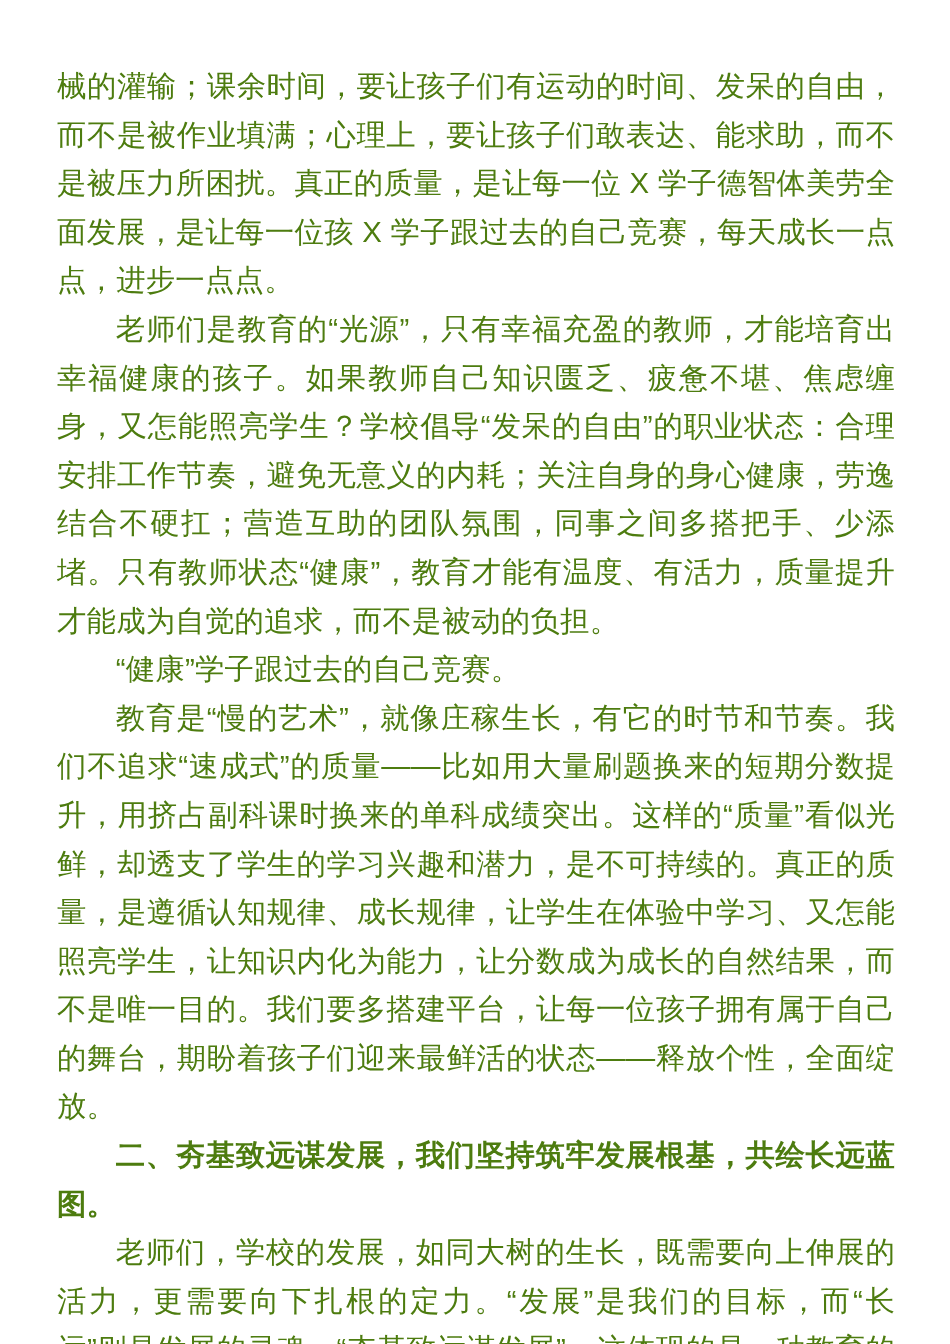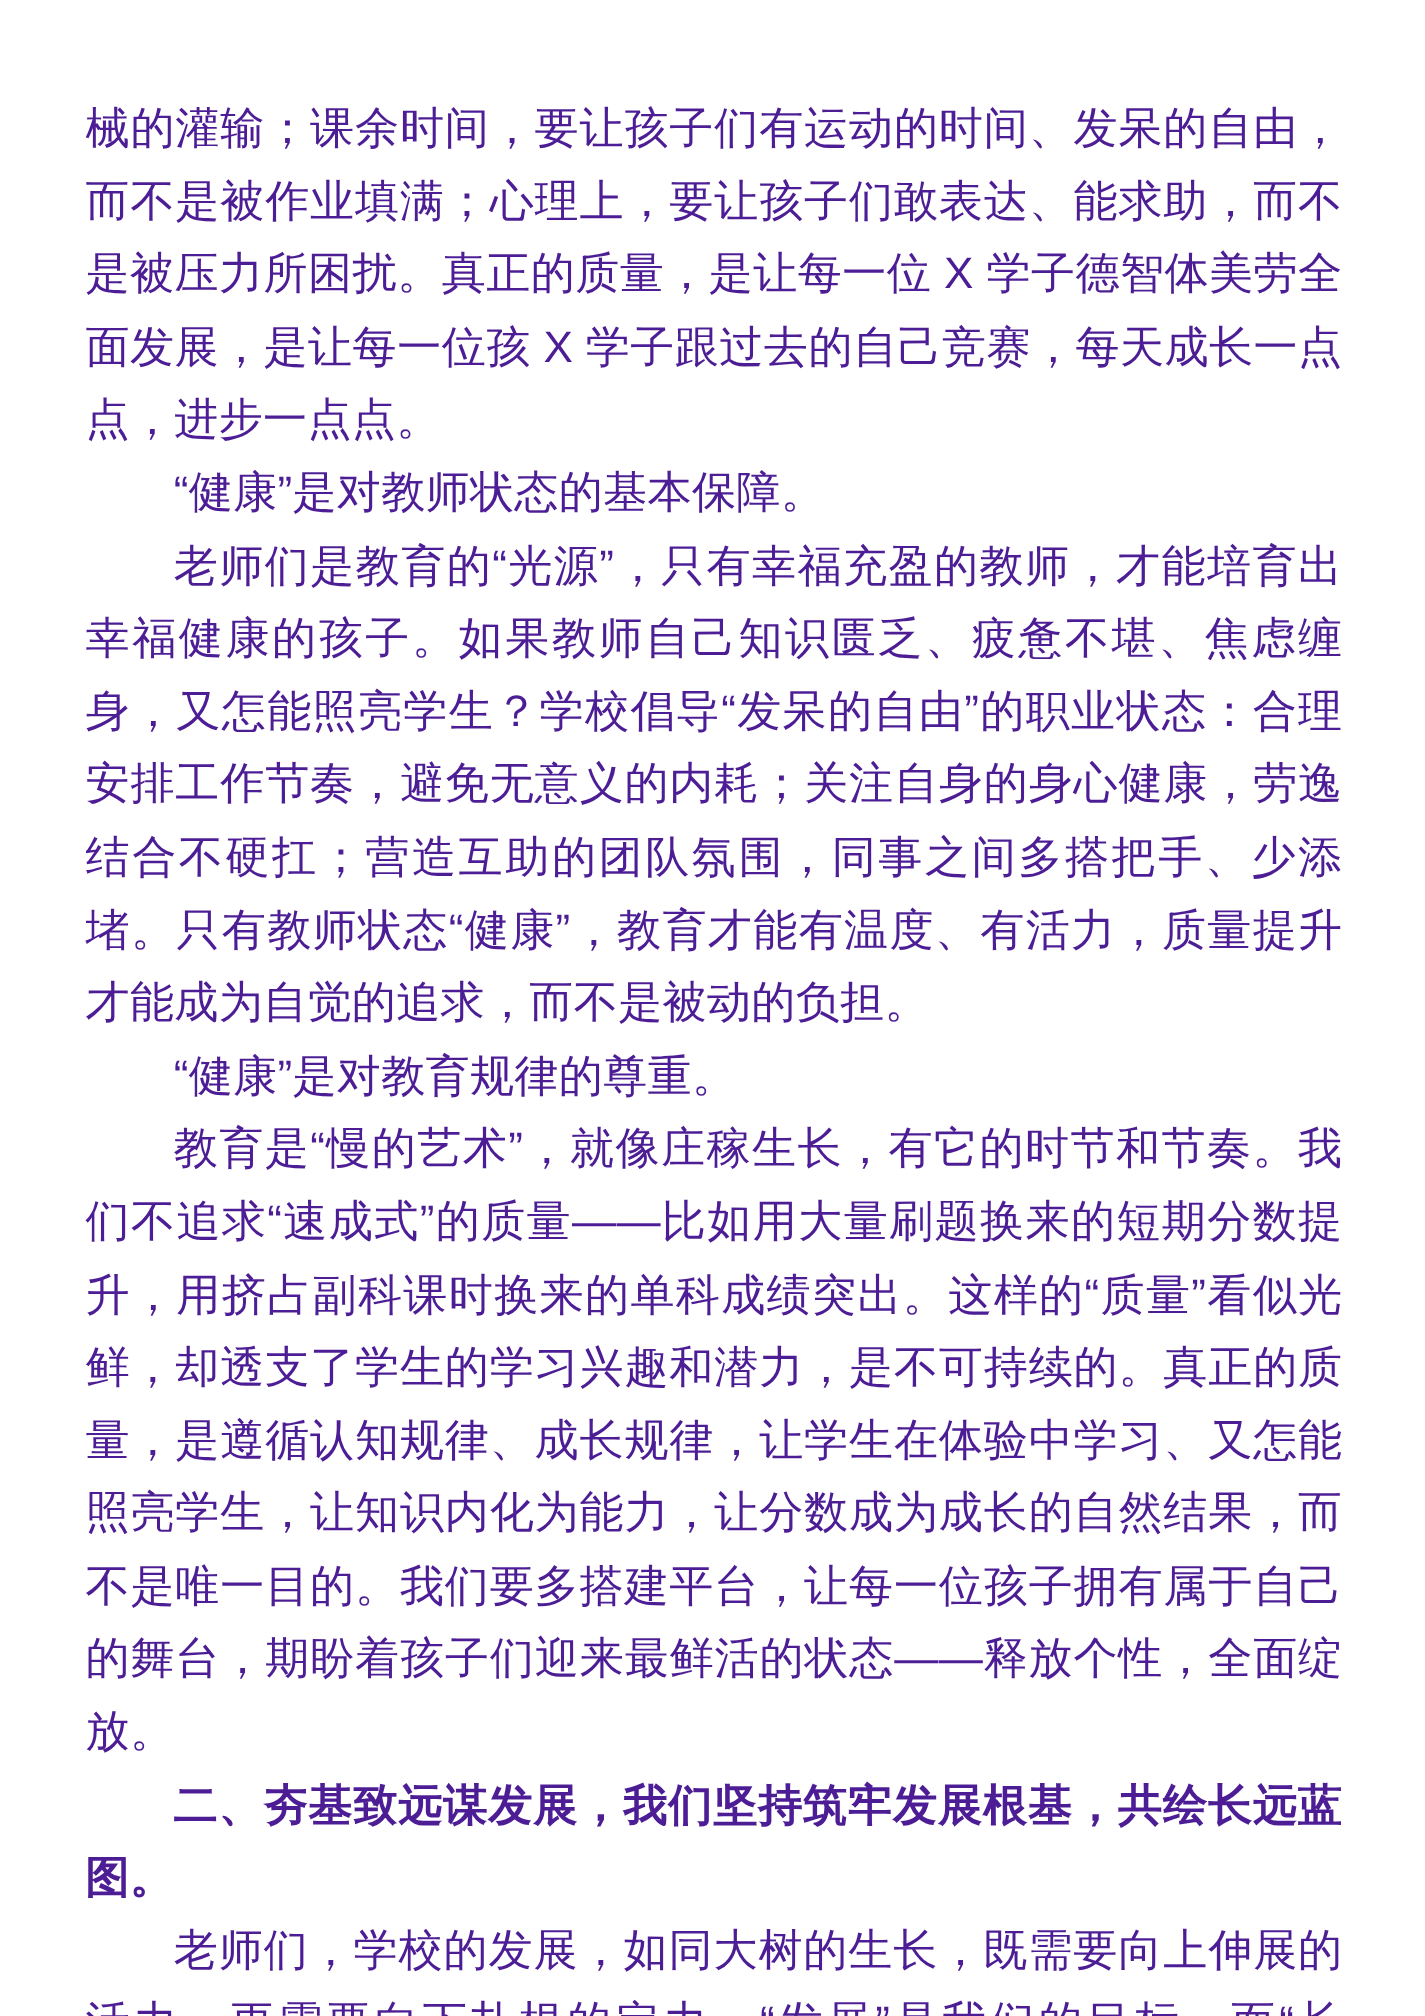--- a/index.html
+++ b/index.html
@@ -34,7 +34,7 @@
     text-justify: inter-ideograph;
     word-break: break-all;
     font-weight: 400;
-    color: #4c1d95;
+    color: #4d7c0f;
   }
   p.indent {
     text-indent: 2em;

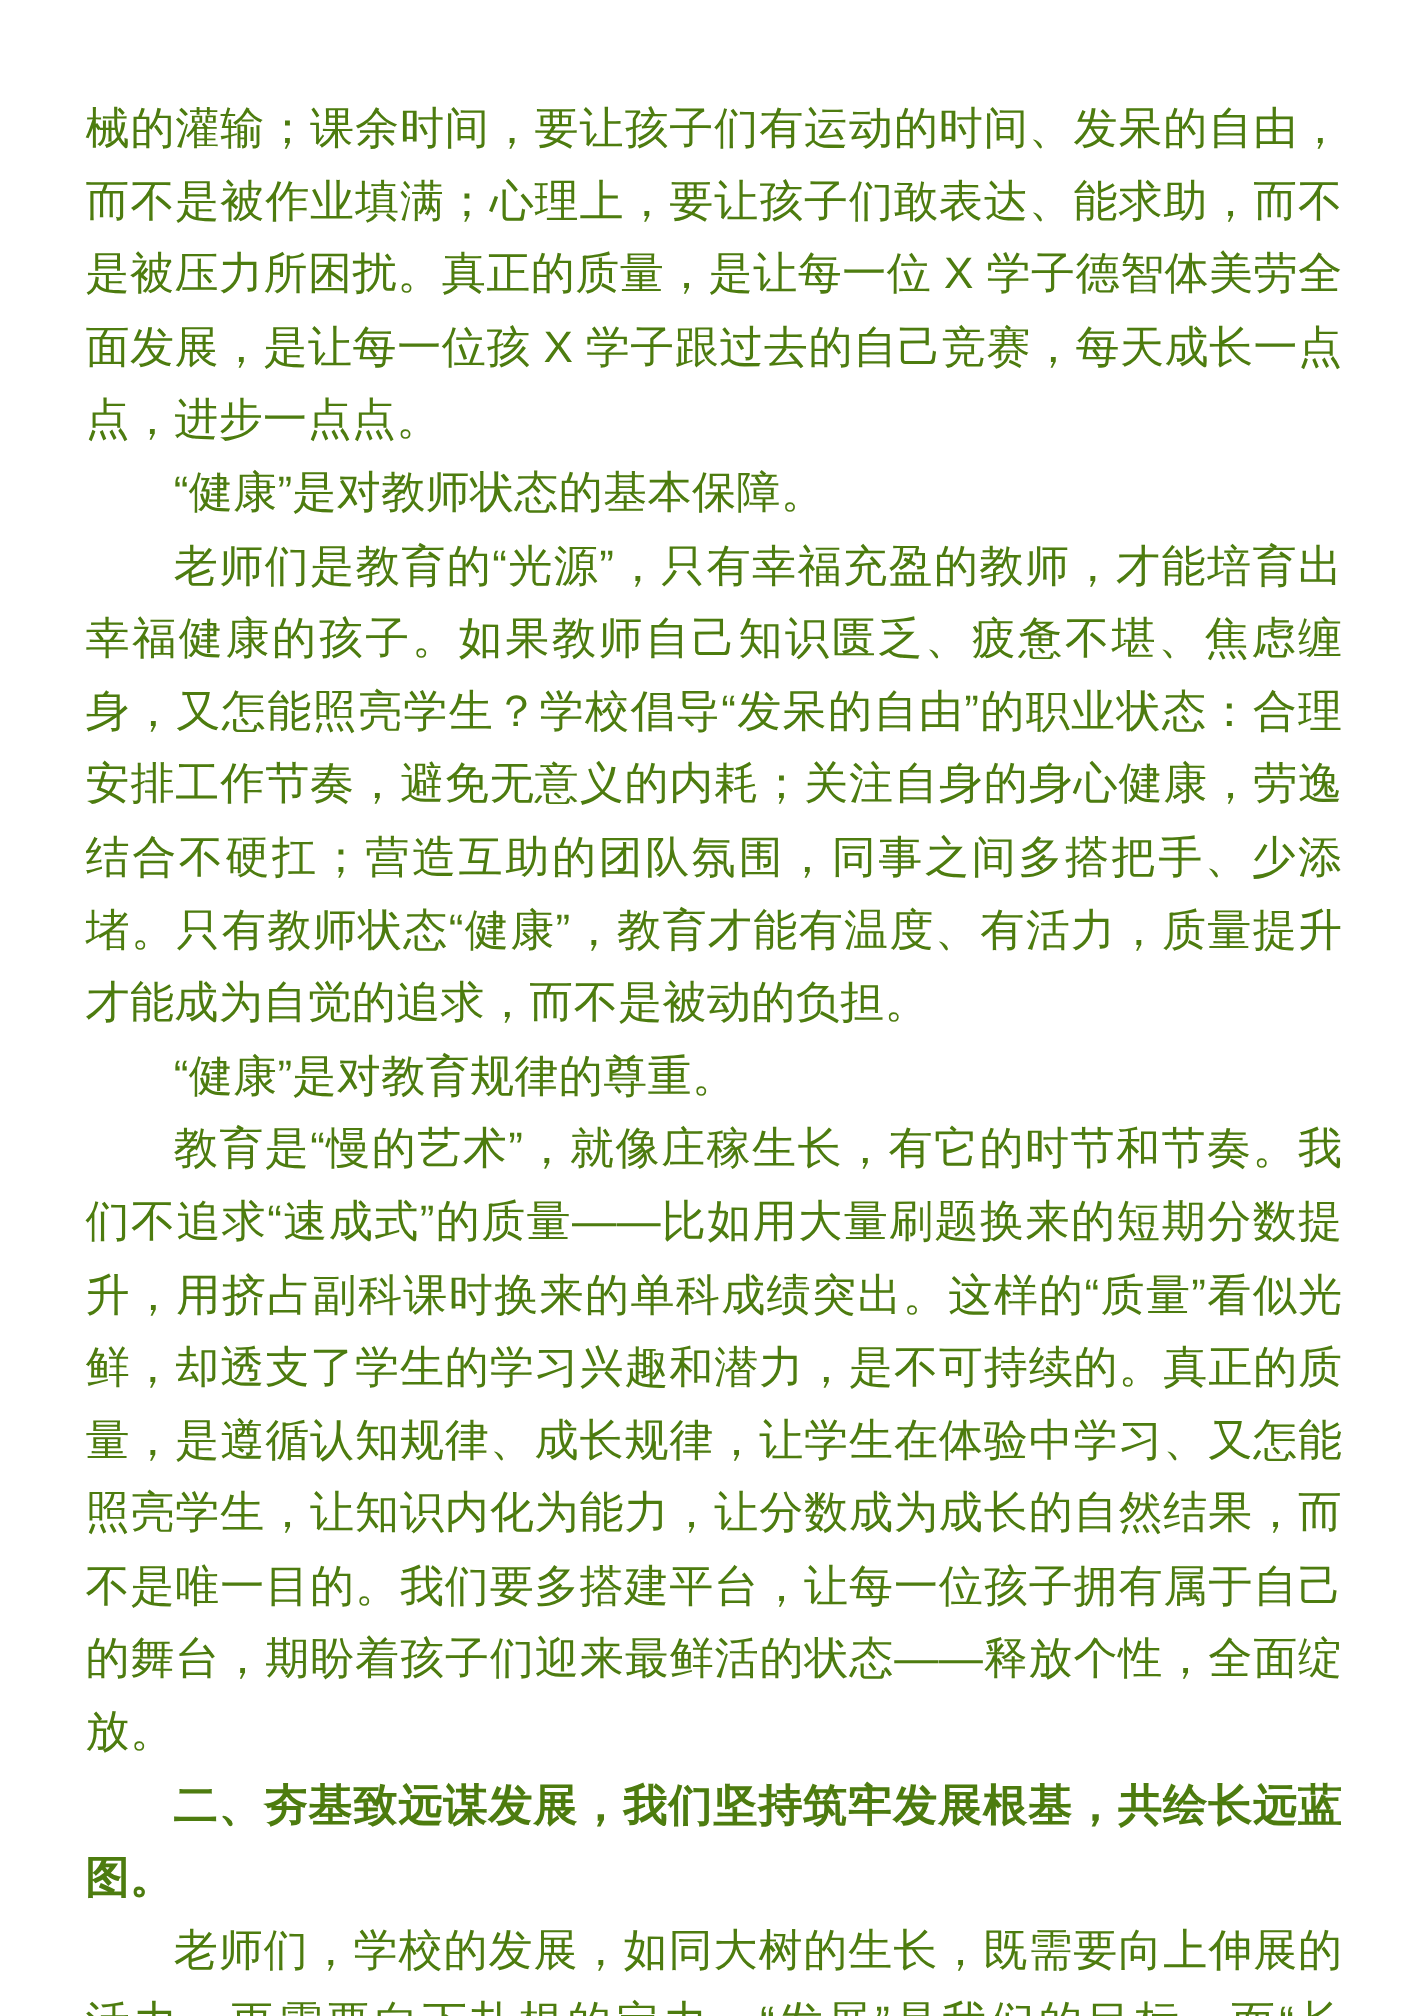--- a/index.html
+++ b/index.html
@@ -56,7 +56,6 @@
 
     <p class="para cont">械的灌输；课余时间，要让孩子们有运动的时间、发呆的自由，而不是被作业填满；心理上，要让孩子们敢表达、能求助，而不是被压力所困扰。真正的质量，是让每一位 X 学子德智体美劳全面发展，是让每一位孩 X 学子跟过去的自己竞赛，每天成长一点点，进步一点点。</p>
 
-    <p class="para indent">“健康”是对教师状态的基本保障。</p>
 
     <p class="para indent">老师们是教育的“光源”，只有幸福充盈的教师，才能培育出幸福健康的孩子。如果教师自己知识匮乏、疲惫不堪、焦虑缠身，又怎能照亮学生？学校倡导“发呆的自由”的职业状态：合理安排工作节奏，避免无意义的内耗；关注自身的身心健康，劳逸结合不硬扛；营造互助的团队氛围，同事之间多搭把手、少添堵。只有教师状态“健康”，教育才能有温度、有活力，质量提升才能成为自觉的追求，而不是被动的负担。</p>
 

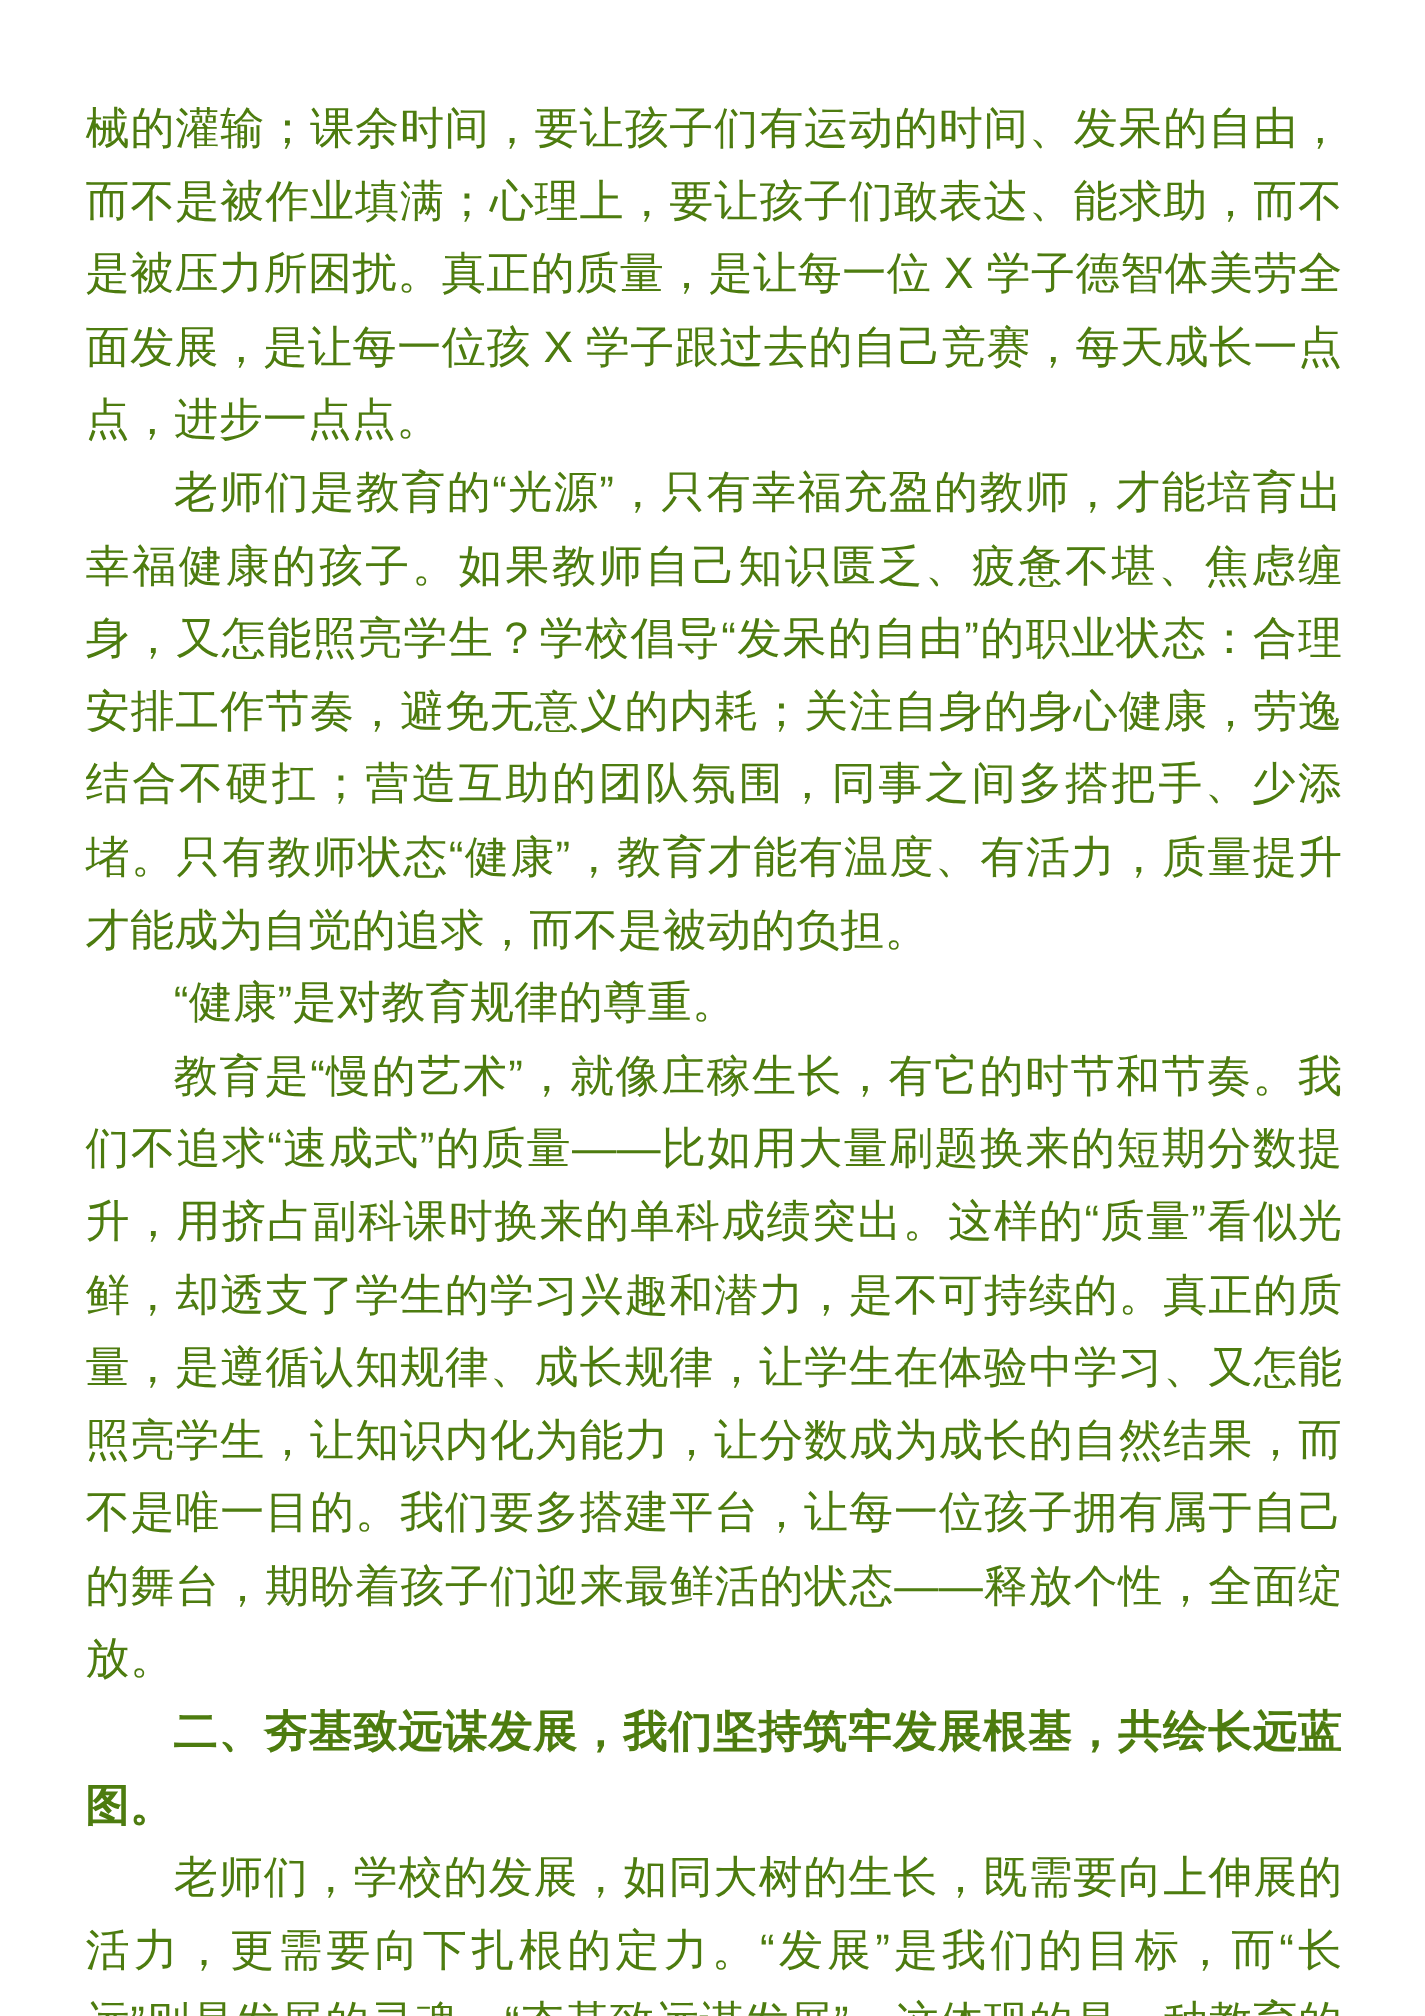--- a/index.html
+++ b/index.html
@@ -59,7 +59,7 @@
 
     <p class="para indent">老师们是教育的“光源”，只有幸福充盈的教师，才能培育出幸福健康的孩子。如果教师自己知识匮乏、疲惫不堪、焦虑缠身，又怎能照亮学生？学校倡导“发呆的自由”的职业状态：合理安排工作节奏，避免无意义的内耗；关注自身的身心健康，劳逸结合不硬扛；营造互助的团队氛围，同事之间多搭把手、少添堵。只有教师状态“健康”，教育才能有温度、有活力，质量提升才能成为自觉的追求，而不是被动的负担。</p>
 
-    <p class="para indent">“健康”是对教育规律的尊重。</p>
+    <p class="para indent">“健康”学子跟过去的自己竞赛。</p>
 
     <p class="para indent">教育是“慢的艺术”，就像庄稼生长，有它的时节和节奏。我们不追求“速成式”的质量——比如用大量刷题换来的短期分数提升，用挤占副科课时换来的单科成绩突出。这样的“质量”看似光鲜，却透支了学生的学习兴趣和潜力，是不可持续的。真正的质量，是遵循认知规律、成长规律，让学生在体验中学习、又怎能照亮学生，让知识内化为能力，让分数成为成长的自然结果，而不是唯一目的。我们要多搭建平台，让每一位孩子拥有属于自己的舞台，期盼着孩子们迎来最鲜活的状态——释放个性，全面绽放。</p>
 

